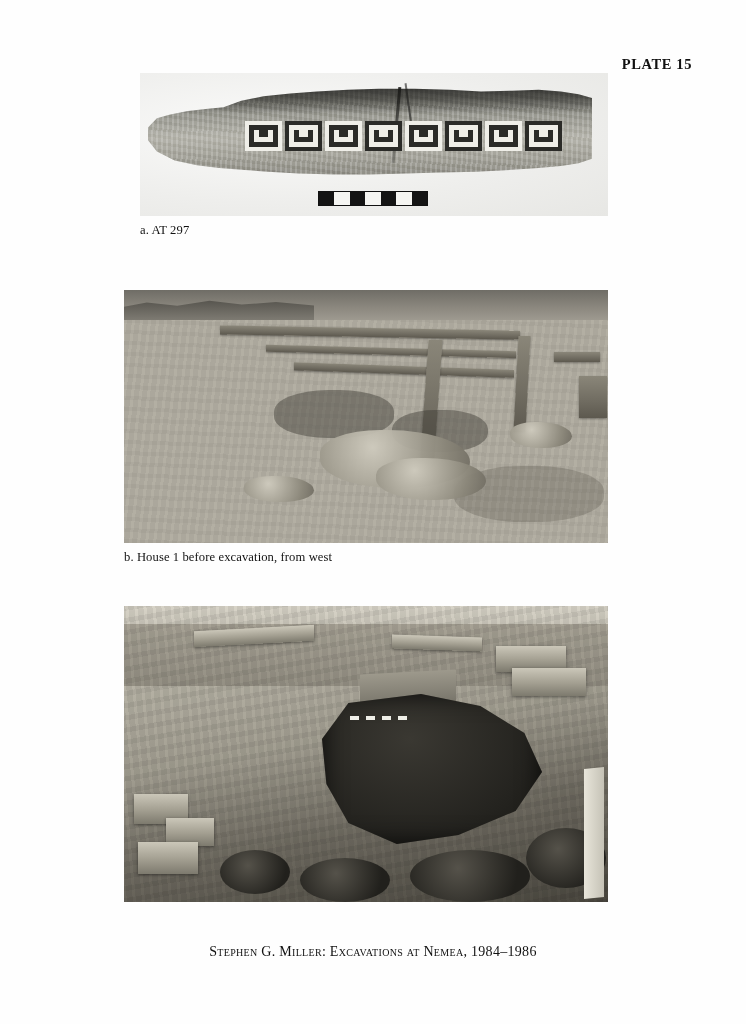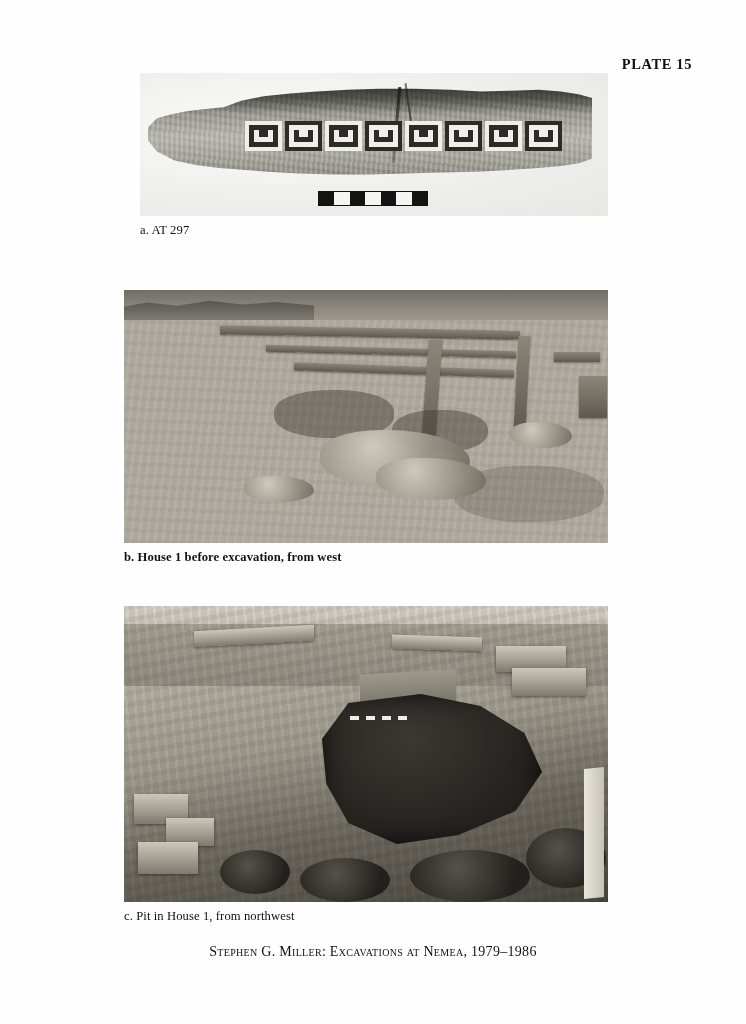--- a/index.html
+++ b/index.html
@@ -188,7 +188,6 @@
     left: 124px;
     top: 290px;
     width: 464px;
-    font-weight: bold;
   }
   .fig-b .plate-img {
     width: 484px;

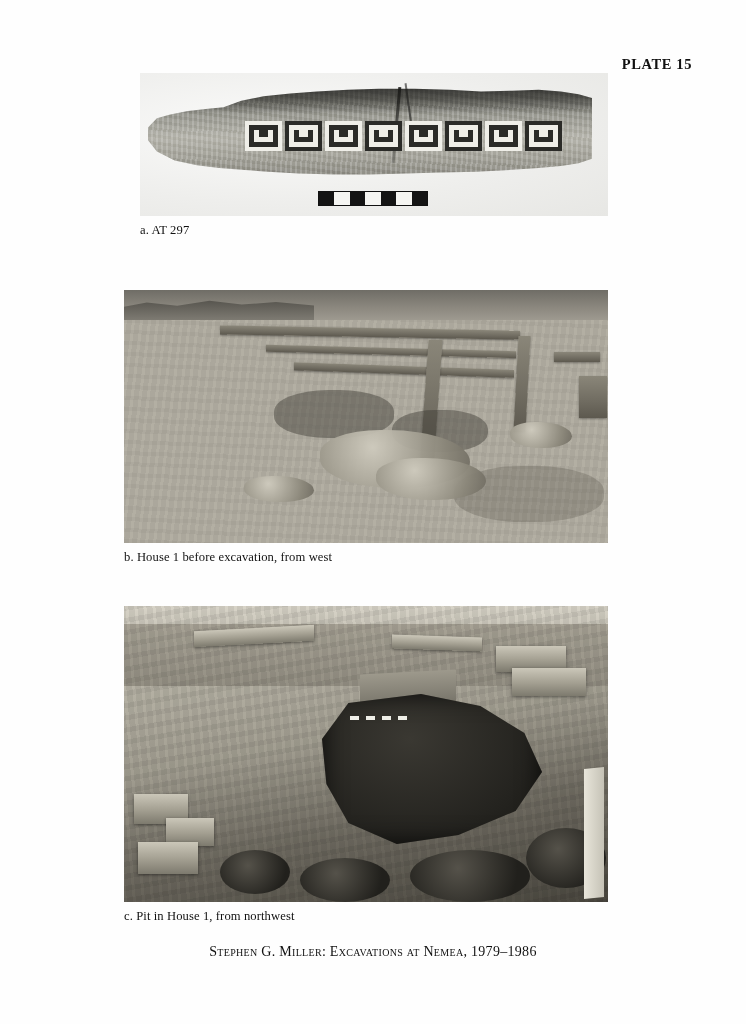--- a/index.html
+++ b/index.html
@@ -422,7 +422,6 @@
 
       <div class="post"></div>
     </div>
-    <div class="caption">c. Pit in House 1, from northwest</div>
   </div>
 
   <div class="running-foot">

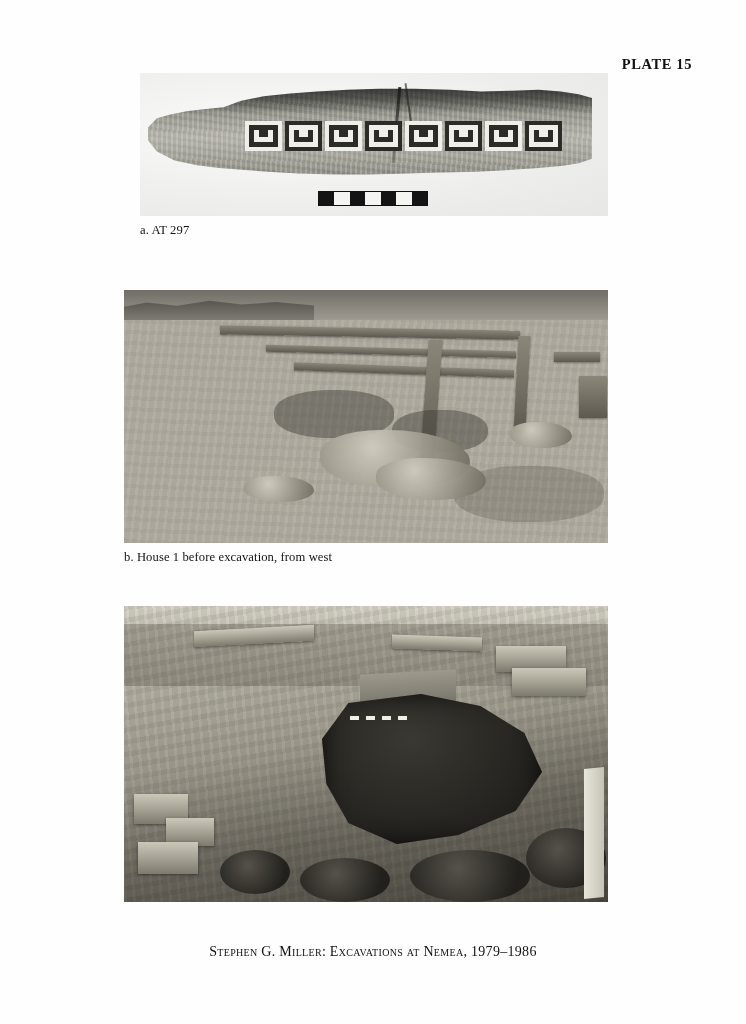--- a/index.html
+++ b/index.html
@@ -425,7 +425,7 @@
   </div>
 
   <div class="running-foot">
-    <span class="sc">Stephen G. Miller: Excavations at Nemea, 1979–1986</span>
+    <span class="sc">Stephen G. Miller: Excavations at Nemea, 1984–1986</span>
   </div>
 
 </div>

